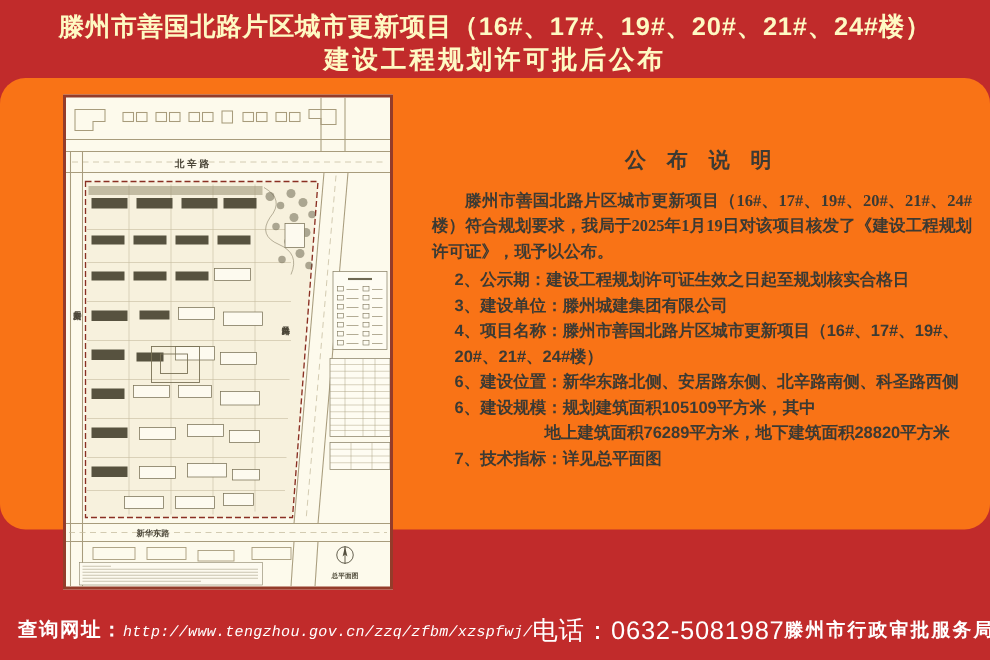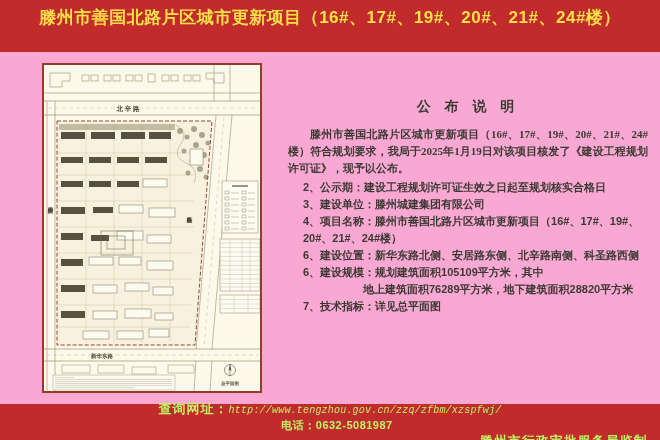--- a/index.html
+++ b/index.html
@@ -10,7 +10,7 @@
   }
   
   .title{position:absolute;top:6px;left:0;right:0;text-align:center;
-    color:#fde047;font-weight:bold;}
+    color:#fef9c3;font-weight:bold;}
   .title .t1{font-size:17px;line-height:23px;letter-spacing:0.5px;}
   .title .t2{font-size:17px;line-height:22px;letter-spacing:2px;}
   

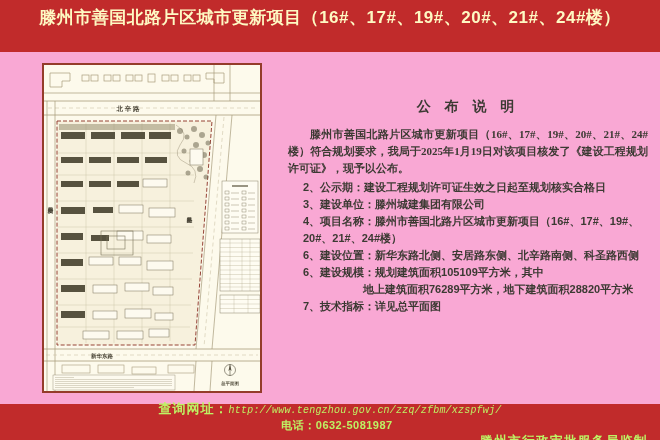--- a/index.html
+++ b/index.html
@@ -42,6 +42,7 @@
 
   <div class="title">
     <div class="t1">滕州市善国北路片区城市更新项目（16#、17#、19#、20#、21#、24#楼）</div>
+    <div class="t2">建设工程规划许可批后公布</div>
   </div>
 
   <div class="panel">

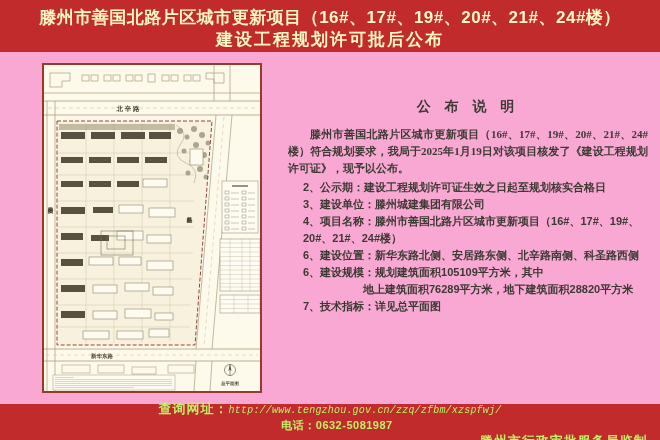--- a/index.html
+++ b/index.html
@@ -14,7 +14,7 @@
   .title .t1{font-size:17px;line-height:23px;letter-spacing:0.5px;}
   .title .t2{font-size:17px;line-height:22px;letter-spacing:2px;}
   
-  .panel{position:absolute;top:52px;left:0;width:660px;height:352px;background:#f9a8d4;}
+  .panel{position:absolute;top:52px;left:0;width:660px;height:301px;background:#f97316;border-radius:17px;}
   
   .map-frame{position:absolute;left:42px;top:11px;width:220px;height:330px;
     background:#fdfaec;border:2px solid #943c2a;box-sizing:border-box;}

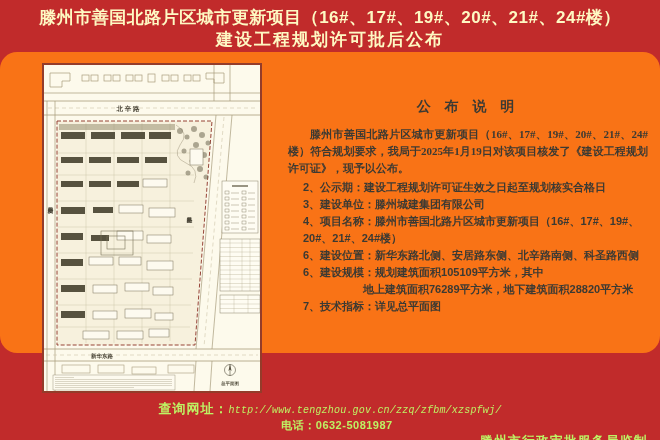--- a/index.html
+++ b/index.html
@@ -28,7 +28,7 @@
   
   .footer{position:absolute;top:400px;left:0;width:660px;height:40px;
     display:flex;align-items:center;padding:0 12px;box-sizing:border-box;
-    color:#bef264;flex-direction:column;}
+    color:#ffffff;}
   .f-left{display:flex;align-items:baseline;white-space:nowrap;}
   .f-label{font-size:13px;font-weight:bold;letter-spacing:1px;}
   .f-url{font-size:10px;font-family:"Liberation Mono","DejaVu Sans Mono",monospace;letter-spacing:0.2px;font-style:italic;}

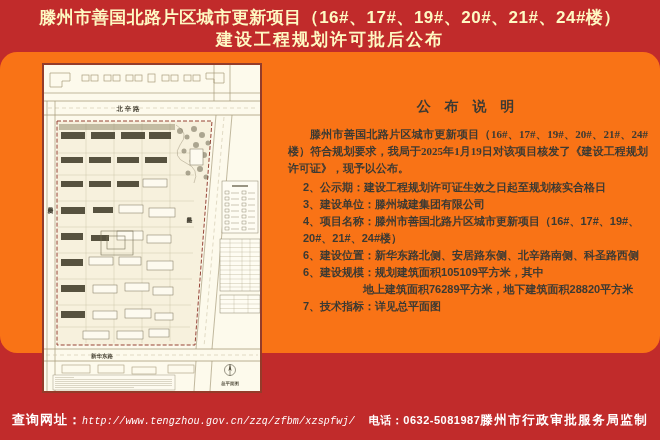--- a/index.html
+++ b/index.html
@@ -32,7 +32,7 @@
   .f-left{display:flex;align-items:baseline;white-space:nowrap;}
   .f-label{font-size:13px;font-weight:bold;letter-spacing:1px;}
   .f-url{font-size:10px;font-family:"Liberation Mono","DejaVu Sans Mono",monospace;letter-spacing:0.2px;font-style:italic;}
-  .f-phone{font-size:11px;font-weight:bold;margin-left:14px;white-space:nowrap;letter-spacing:0.5px;}
+  .f-phone{font-size:17px;font-weight:normal;white-space:nowrap;letter-spacing:0.5px;}
   .f-issuer{font-size:12.5px;font-weight:bold;margin-left:auto;white-space:nowrap;letter-spacing:1.5px;}
 </style>
 </head>

